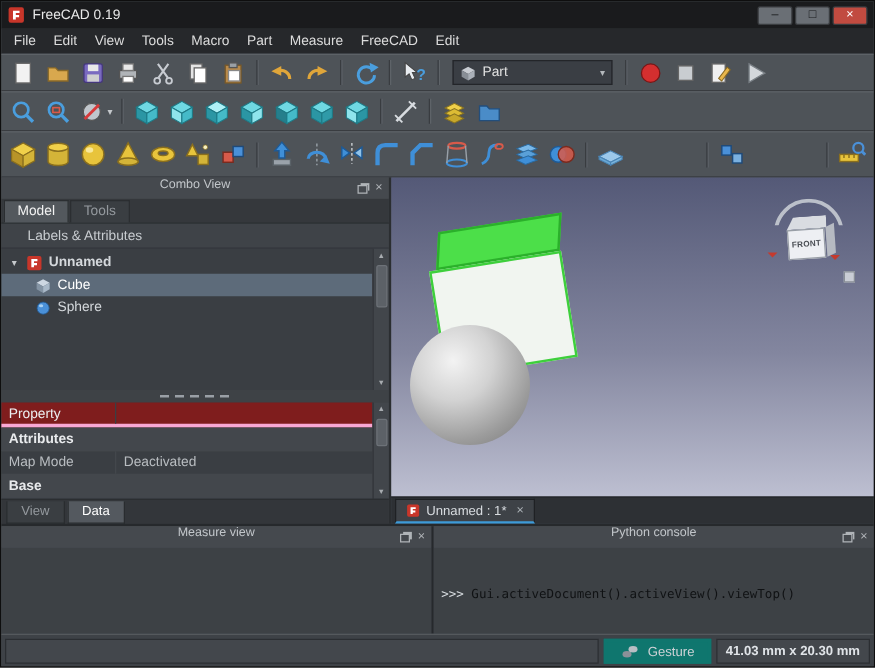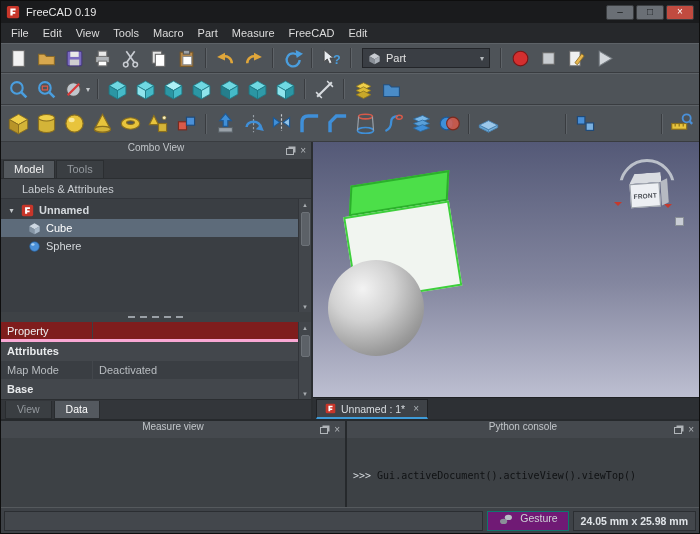--- a/index.html
+++ b/index.html
@@ -109,7 +109,7 @@
   
   .status{height:26px;background:#3e4247;display:flex;align-items:center;gap:4px;padding:2px 3px;border-top:1px solid #55595d;flex:none}
   .stat-msg{flex:1;height:20px;background:#43474c;border:1px solid #2b2e32}
-  .gesture{height:20px;display:flex;align-items:flex-start;gap:6px;padding:0 10px;background:#701a75;border:1px solid #0f766e;color:#ced2d6;font-size:10.5px;flex:none}
+  .gesture{height:20px;display:flex;align-items:flex-end;gap:6px;padding:0 10px;background:#0f766e;border:3px solid #0f766e;color:#ced2d6;font-size:10.5px;flex:none}
   .gesture svg{width:16px;height:14px}
   .dims{height:20px;display:flex;align-items:center;padding:0 7px;background:#43474c;border:1px solid #2b2e32;color:#e0e4e8;font-size:10.5px;font-weight:bold;flex:none}
 </style>

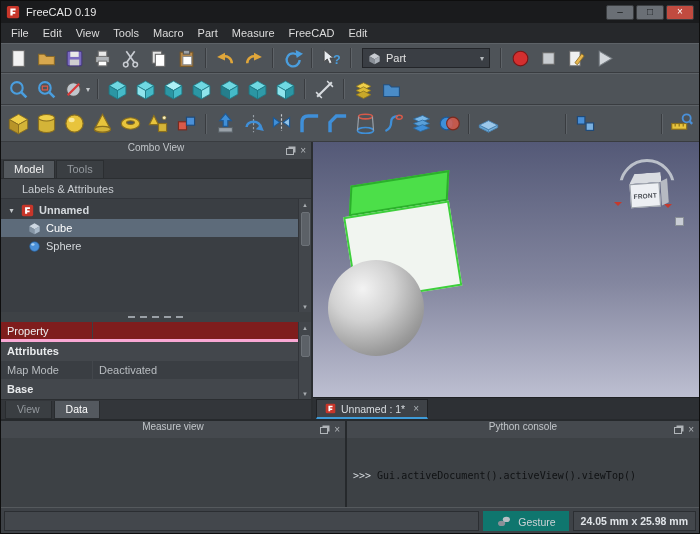--- a/index.html
+++ b/index.html
@@ -624,7 +624,7 @@
         </svg>
       <span>Gesture</span>
     </div>
-    <div class="dims">24.05 mm x 25.98 mm</div>
+    <div class="dims">41.03 mm x 20.30 mm</div>
   </div>
 
 </div>

